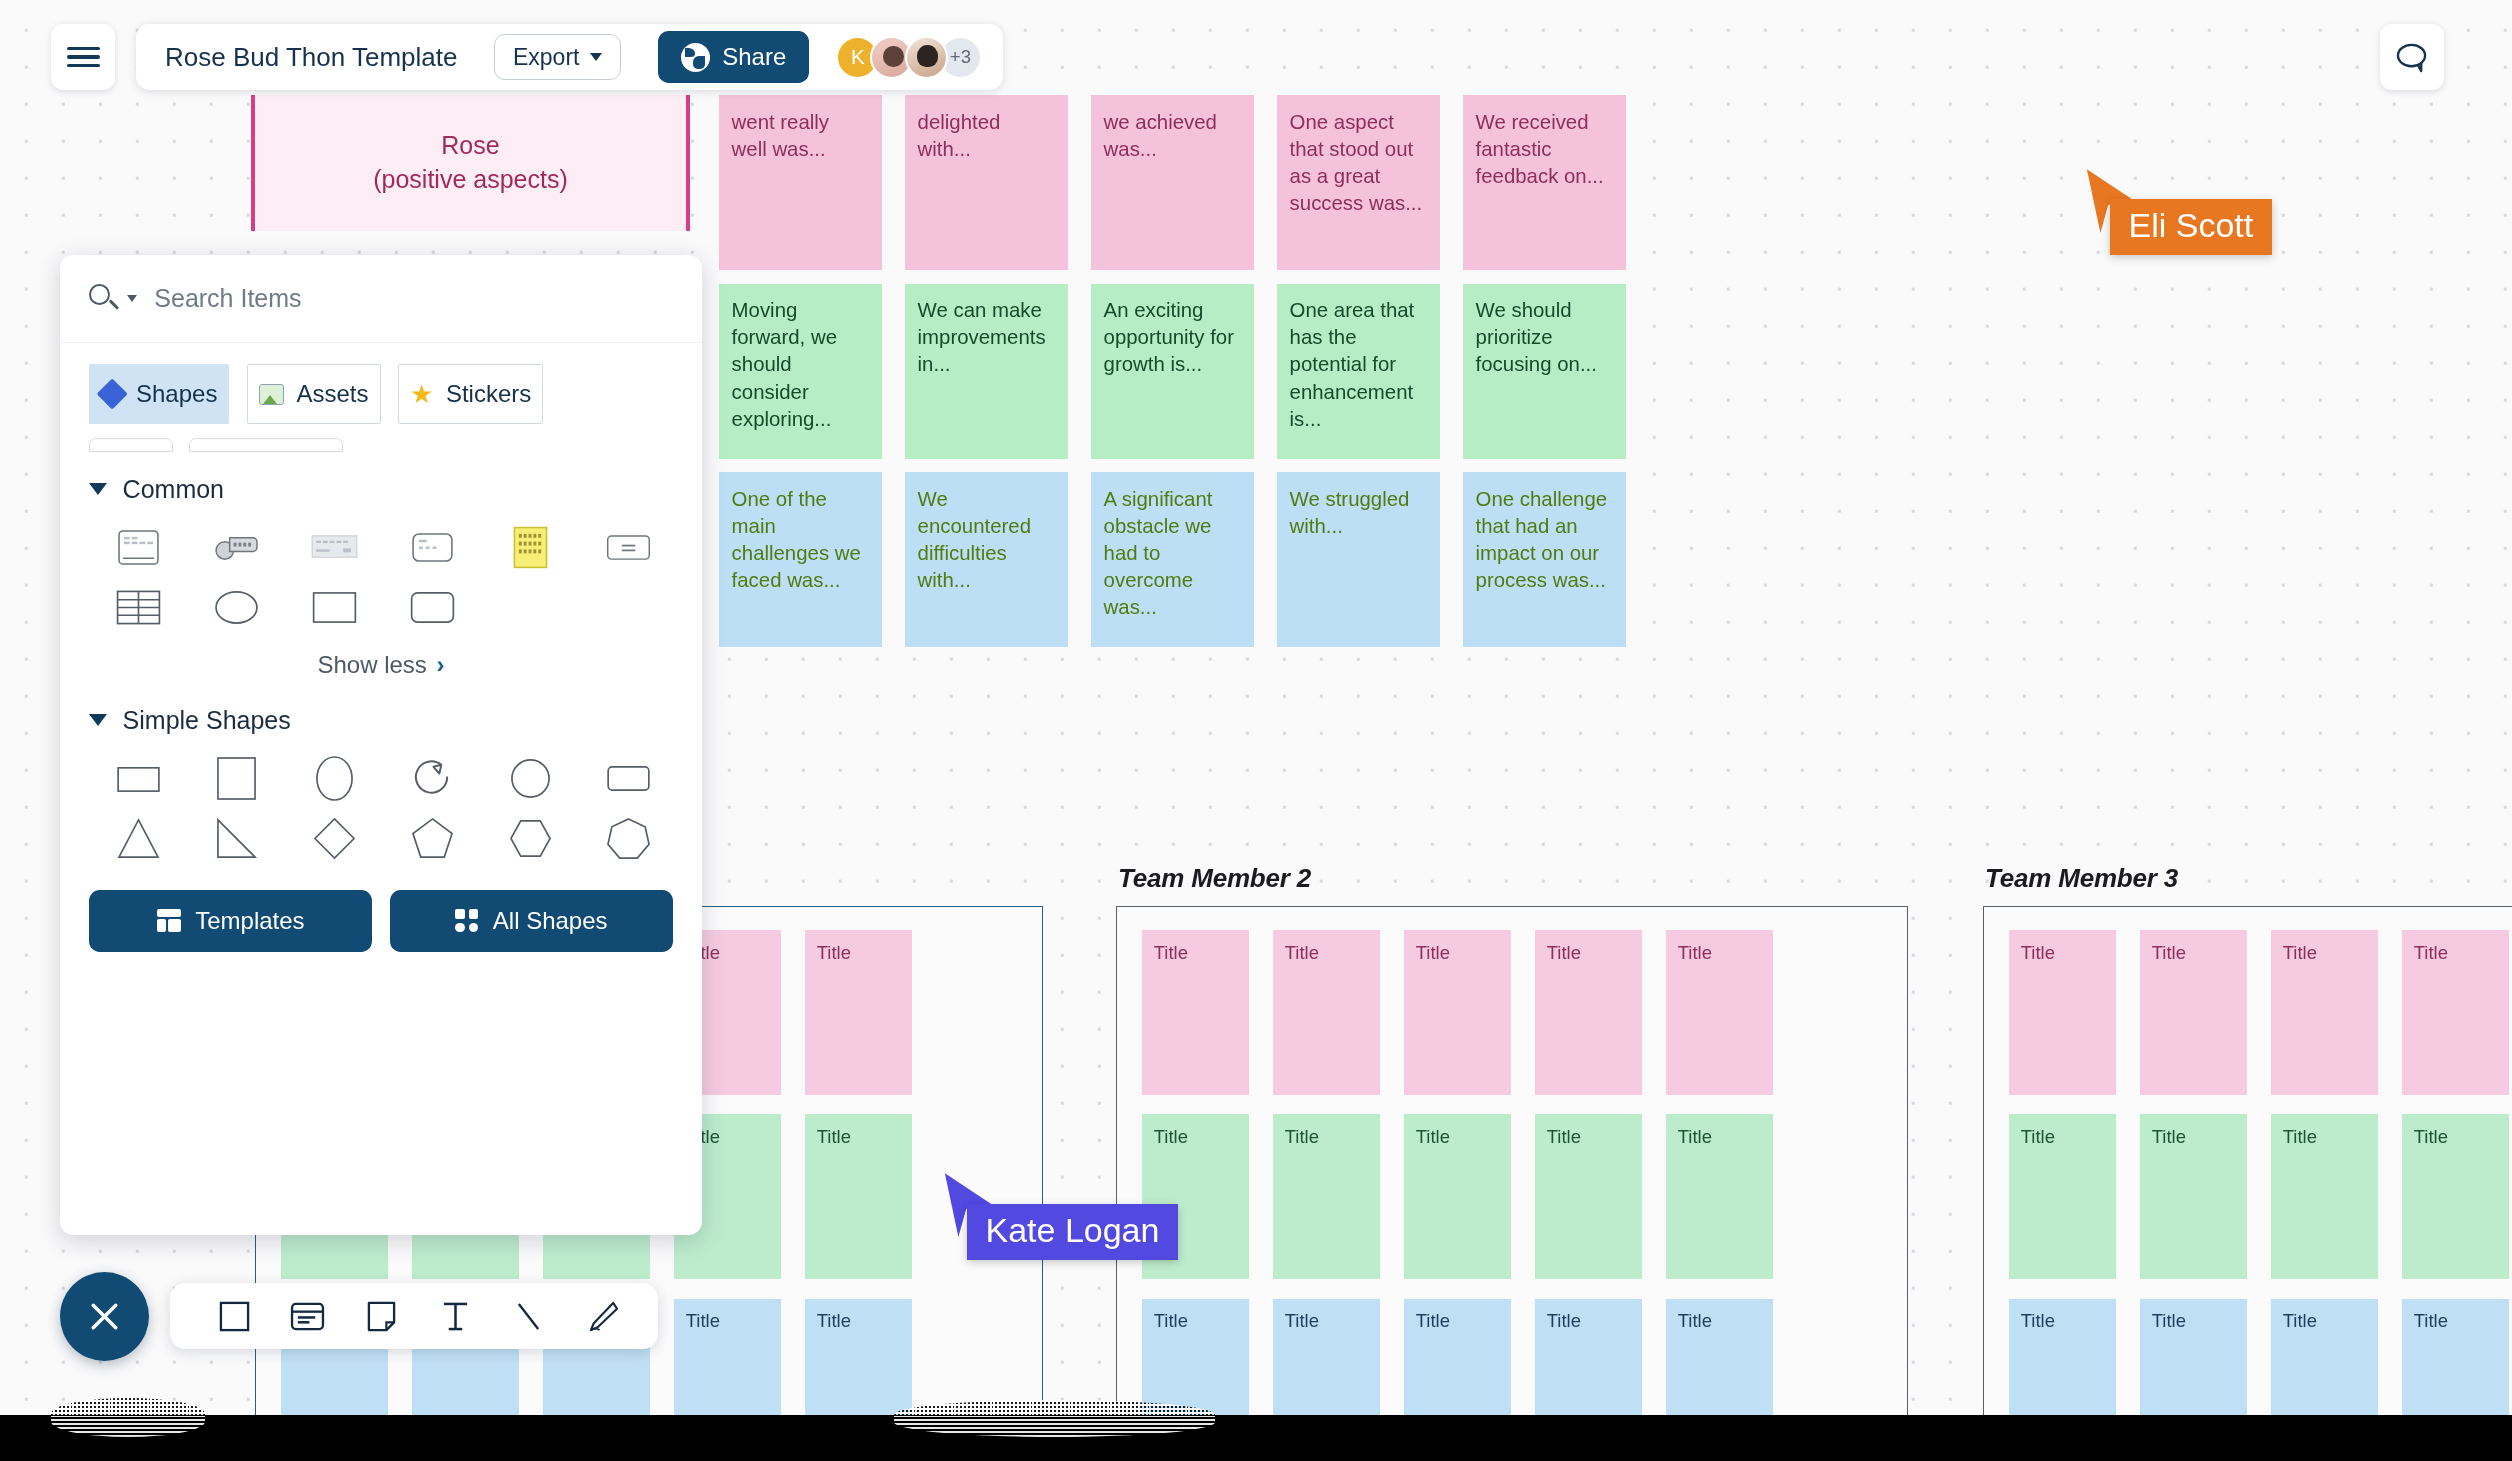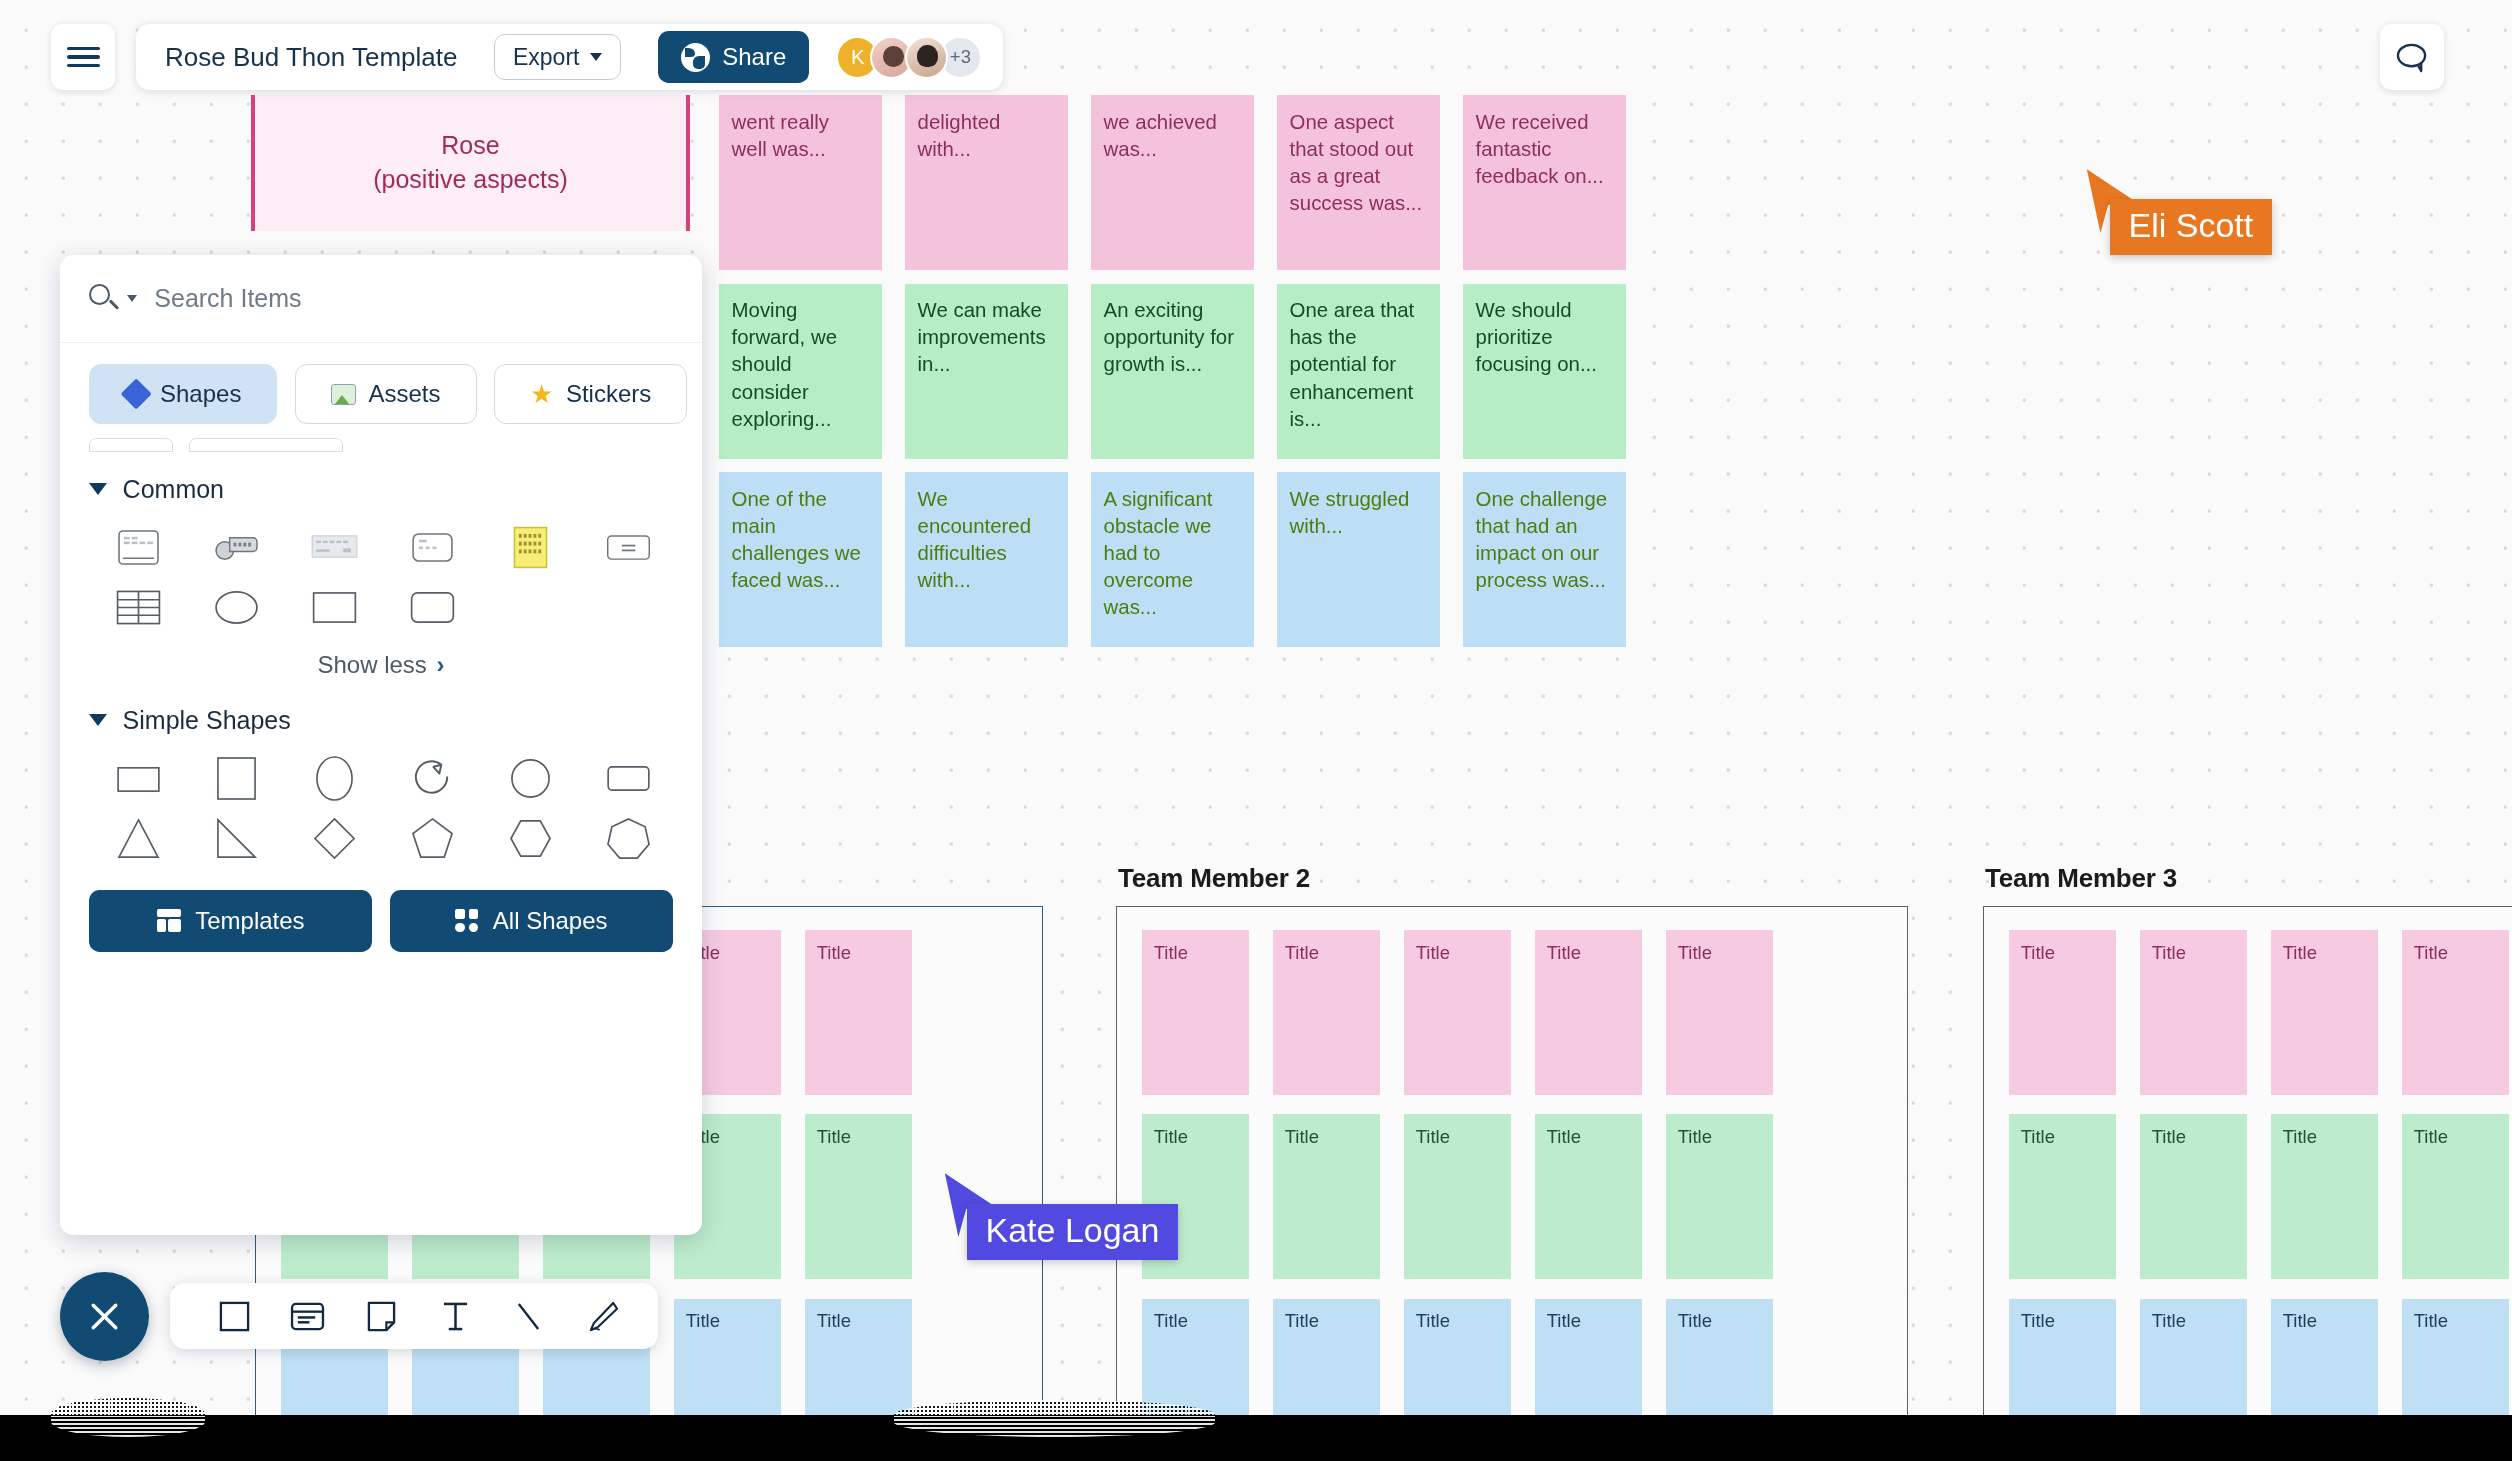--- a/index.html
+++ b/index.html
@@ -157,7 +157,7 @@
   #tabs { display:flex; gap:17.5px; padding:21.4px 29px 13.6px 29px; }
   .tab {
     display:flex; align-items:center; gap:12.6px;
-    height:60px; padding:0 35px; border-radius:12px;
+    height:60px; padding:0 11px; border-radius:2px;
     font-size:24px; color:#15314b; cursor:pointer;
     border:1.6px solid #d3d9e0; background:#fff; white-space:nowrap;
   }

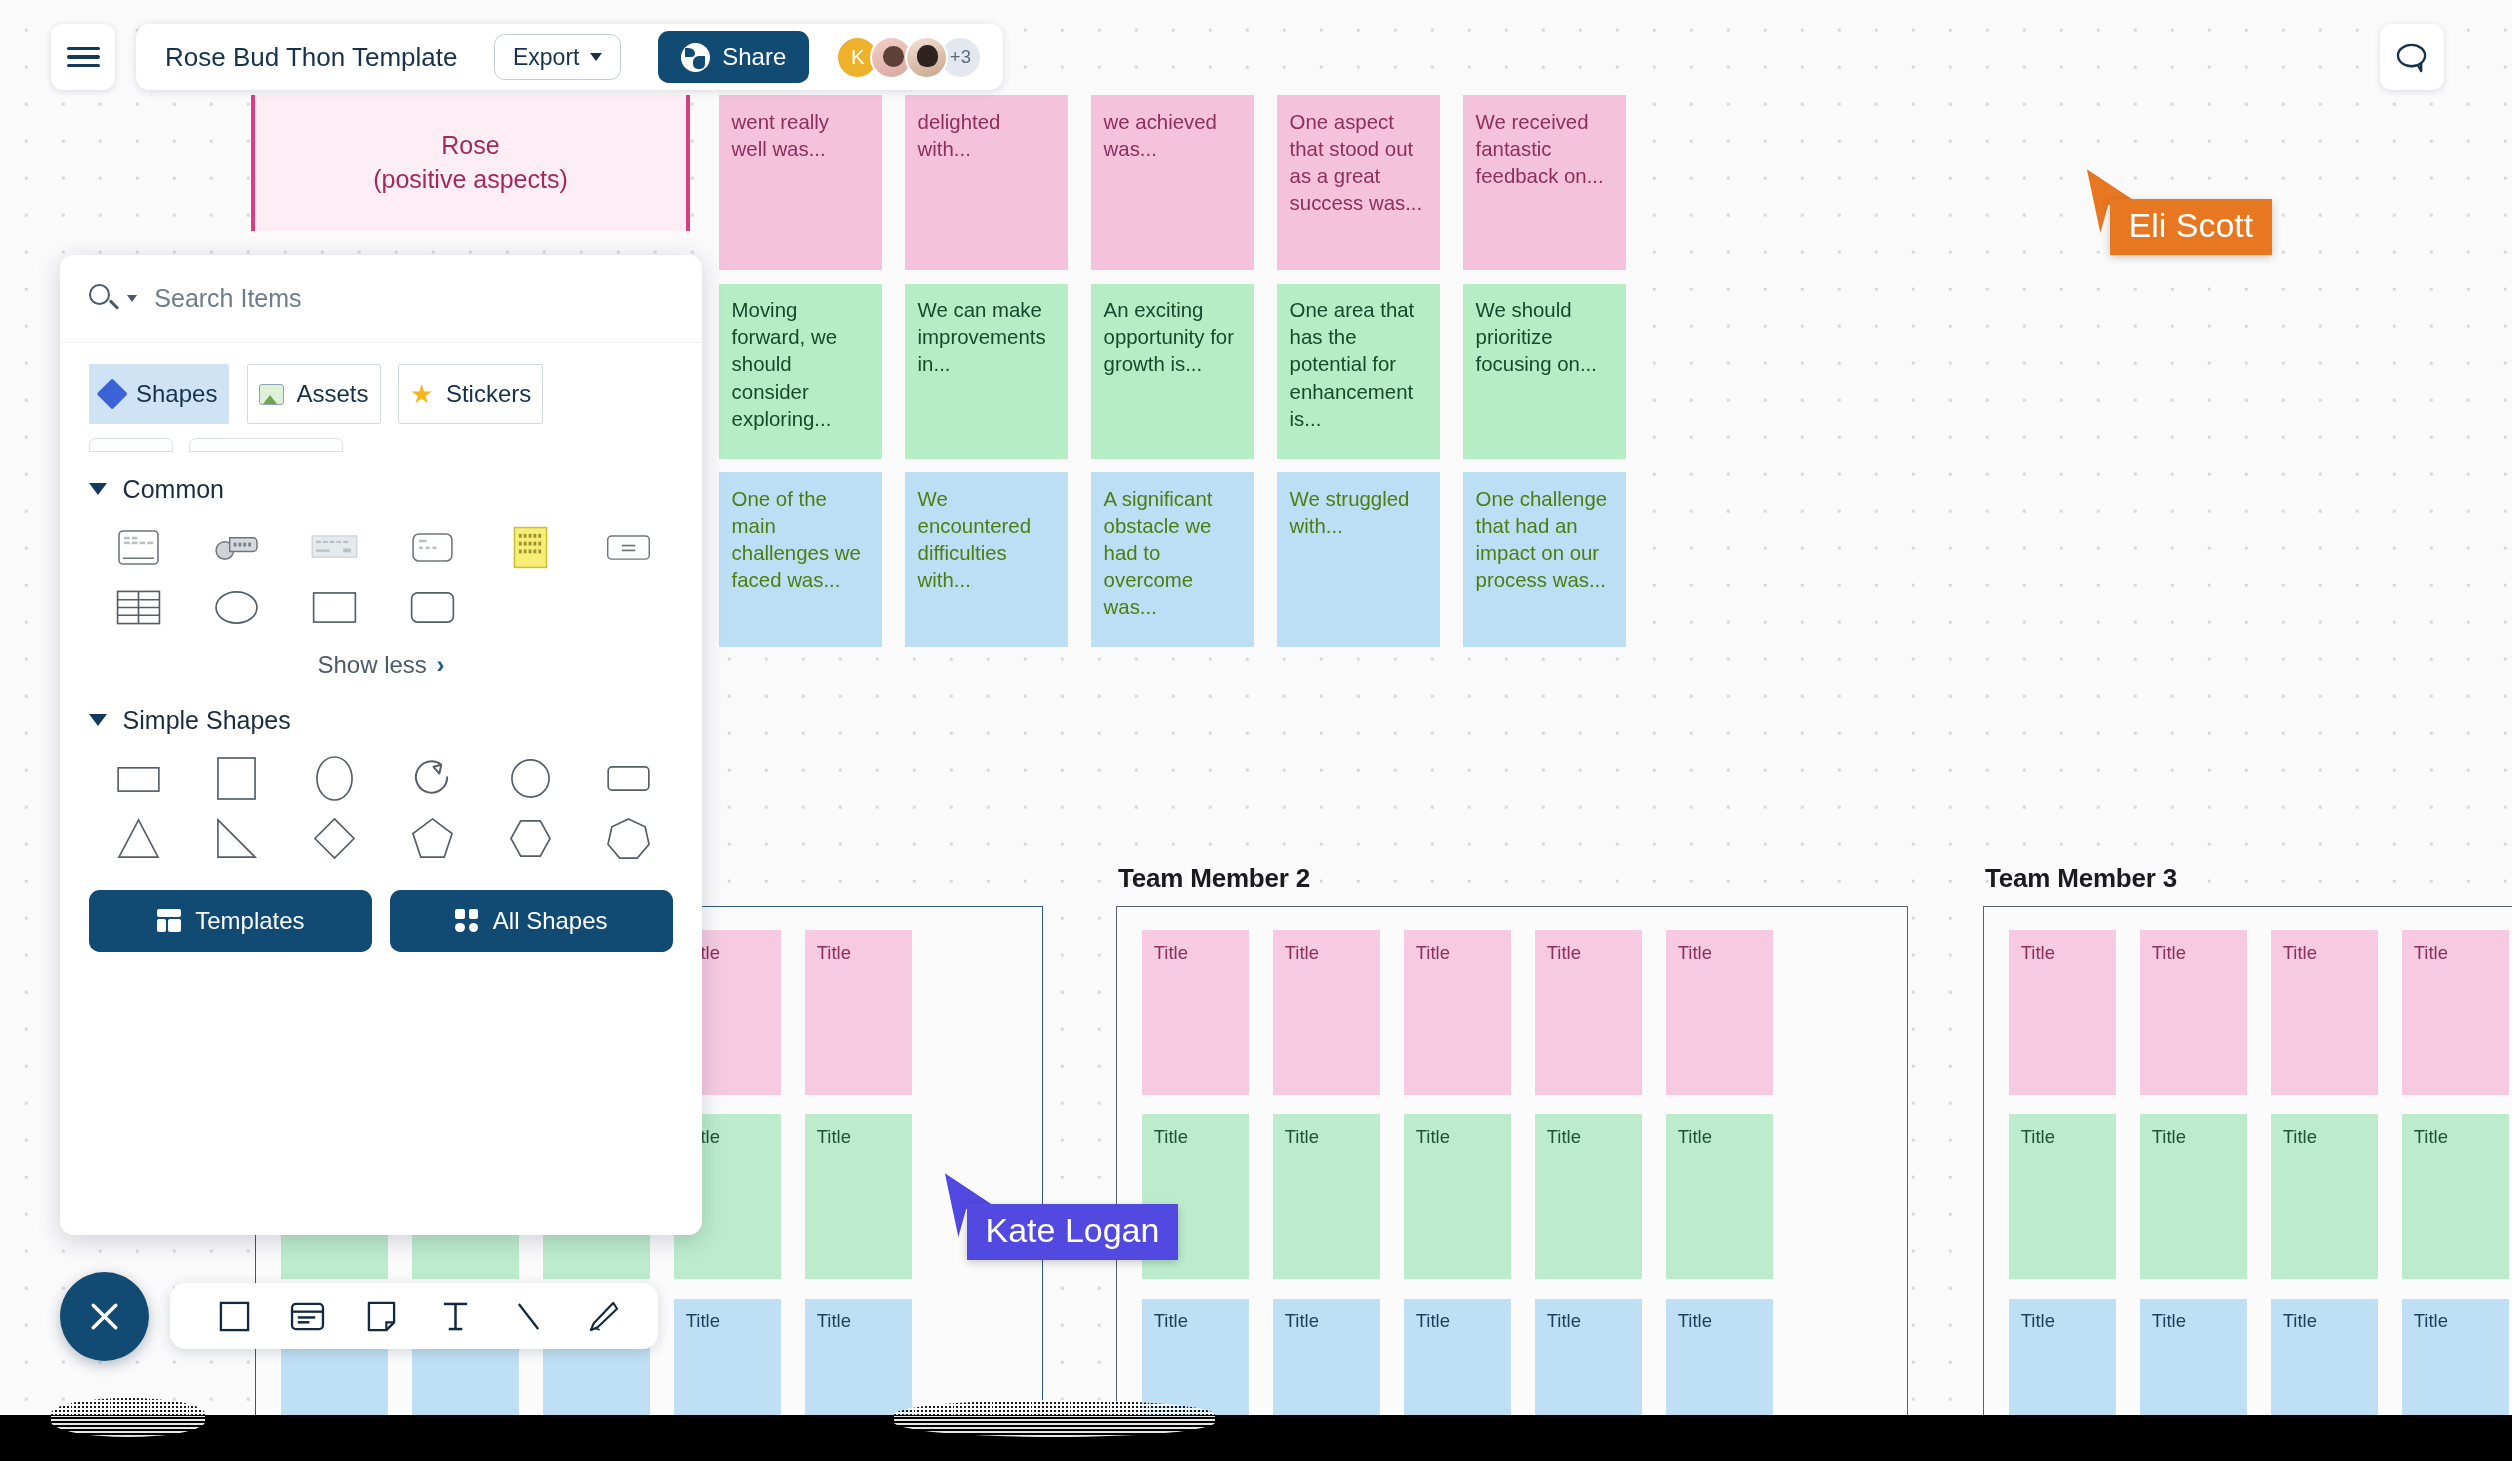--- a/index.html
+++ b/index.html
@@ -50,6 +50,7 @@
     position:absolute;
     font-size:26px; font-weight:bold; color:#1b1b1f;
     letter-spacing:-0.2px;
+    font-style:italic;
   }
   .frame {
     position:absolute;

